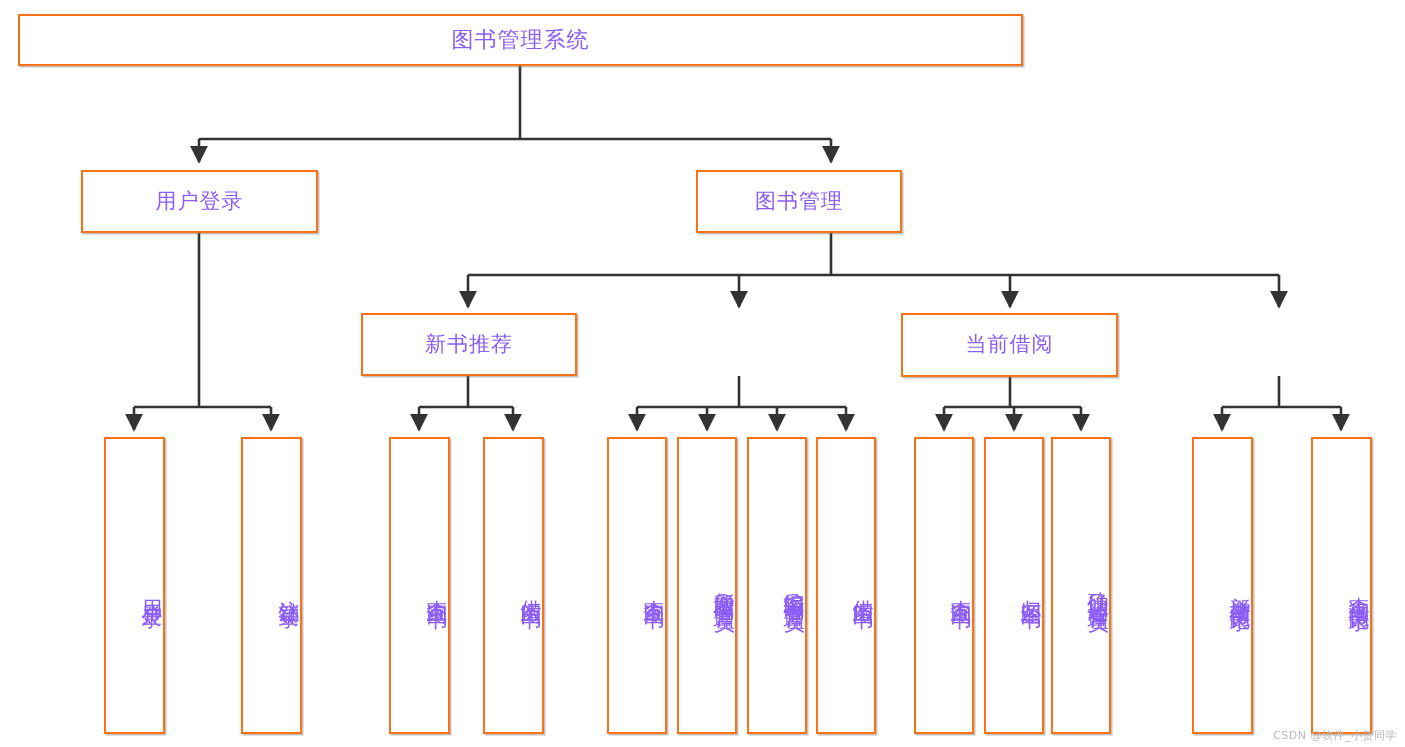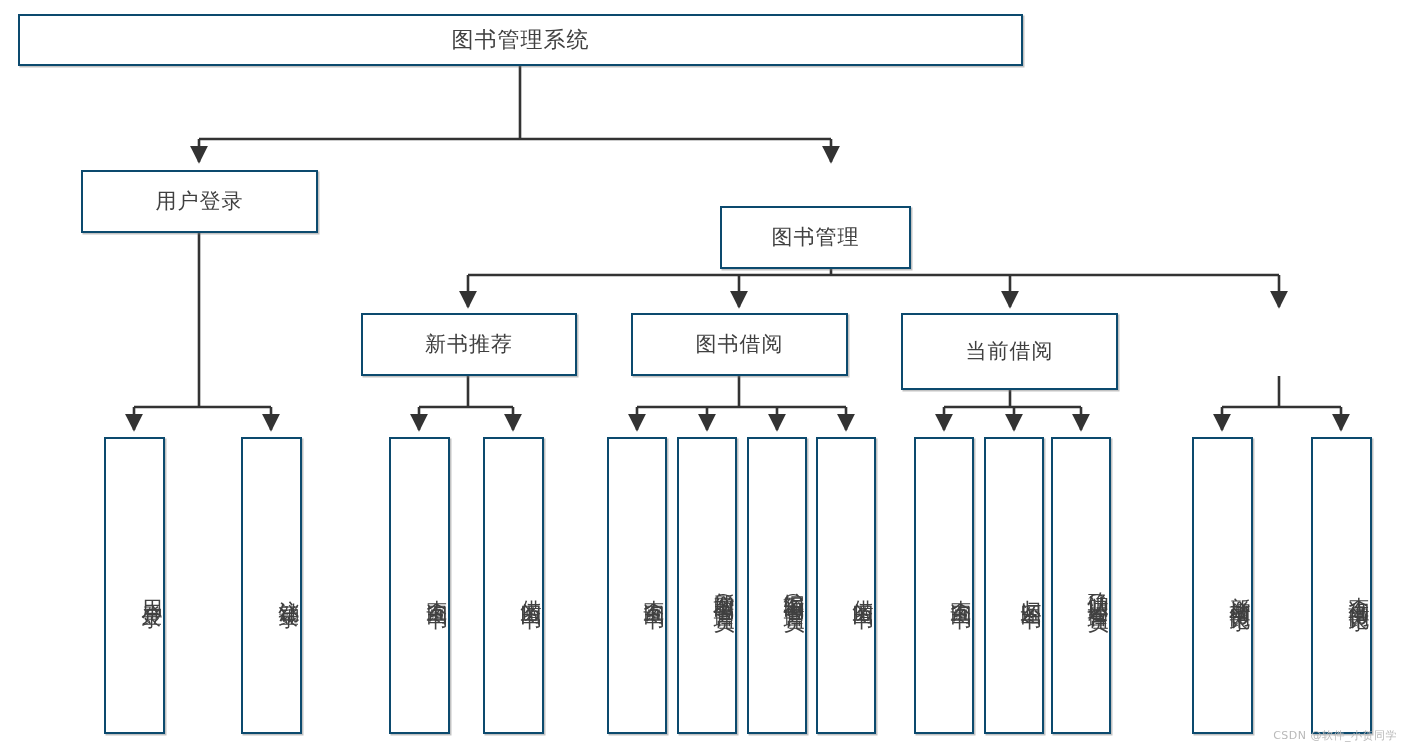--- a/index.html
+++ b/index.html
@@ -26,12 +26,12 @@
   .node {
     position: absolute;
     box-sizing: border-box;
-    border: 2px solid #0c4a6e;
+    border: 2px solid #f97316;
     background: #ffffff;
     display: flex;
     align-items: center;
     justify-content: center;
-    color: #404040;
+    color: #8b5cf6;
     box-shadow: 1.5px 1.5px 0 rgba(120,120,120,0.45);
   }
   .node.horiz {

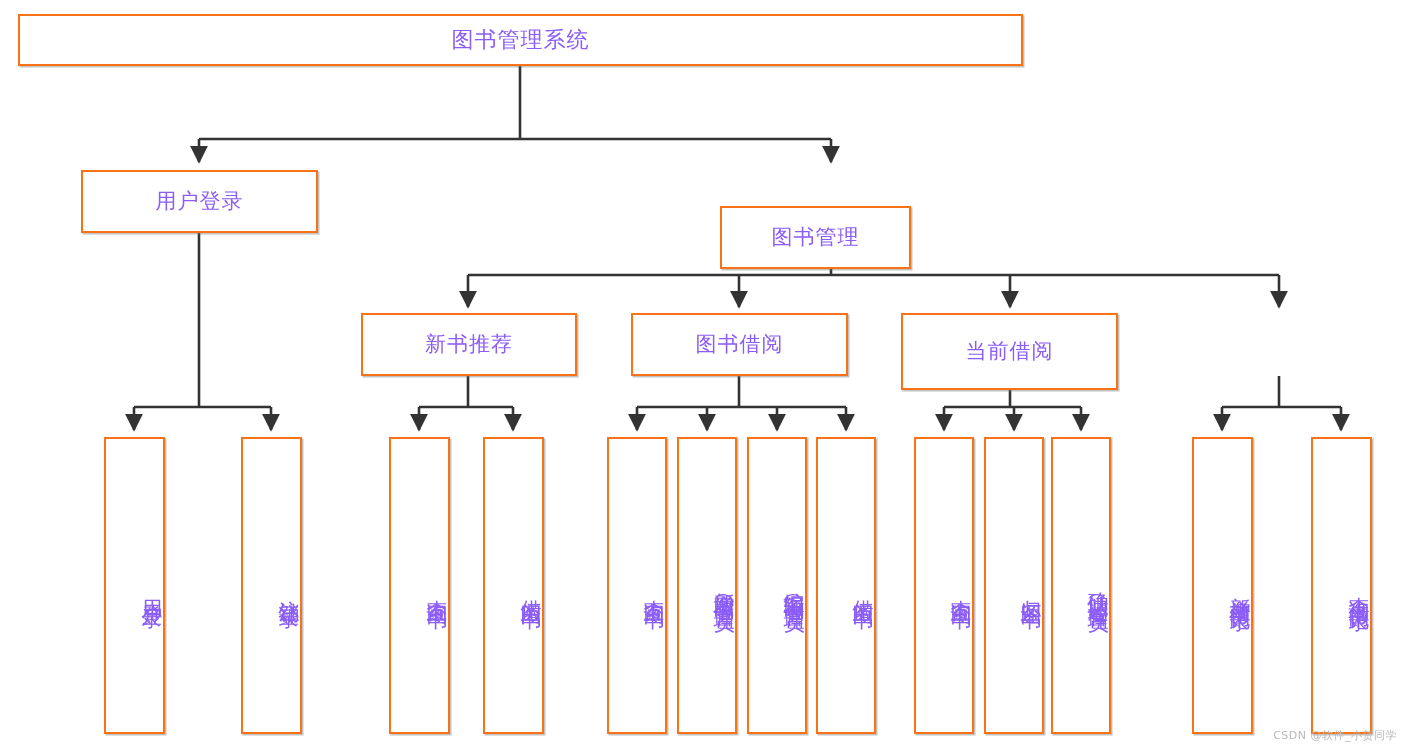--- a/index.html
+++ b/index.html
@@ -127,7 +127,7 @@
   <div class="node horiz" style="left:81px; top:170px; width:237px; height:63px;">
     <span>用户登录</span>
   </div>
-  <div class="node horiz" style="left:720px; top:170px; width:191px; height:63px;margin-top:36px;">
+  <div class="node horiz" style="left:696px; top:170px; width:206px; height:63px;">
     <span>图书管理</span>
   </div>
 

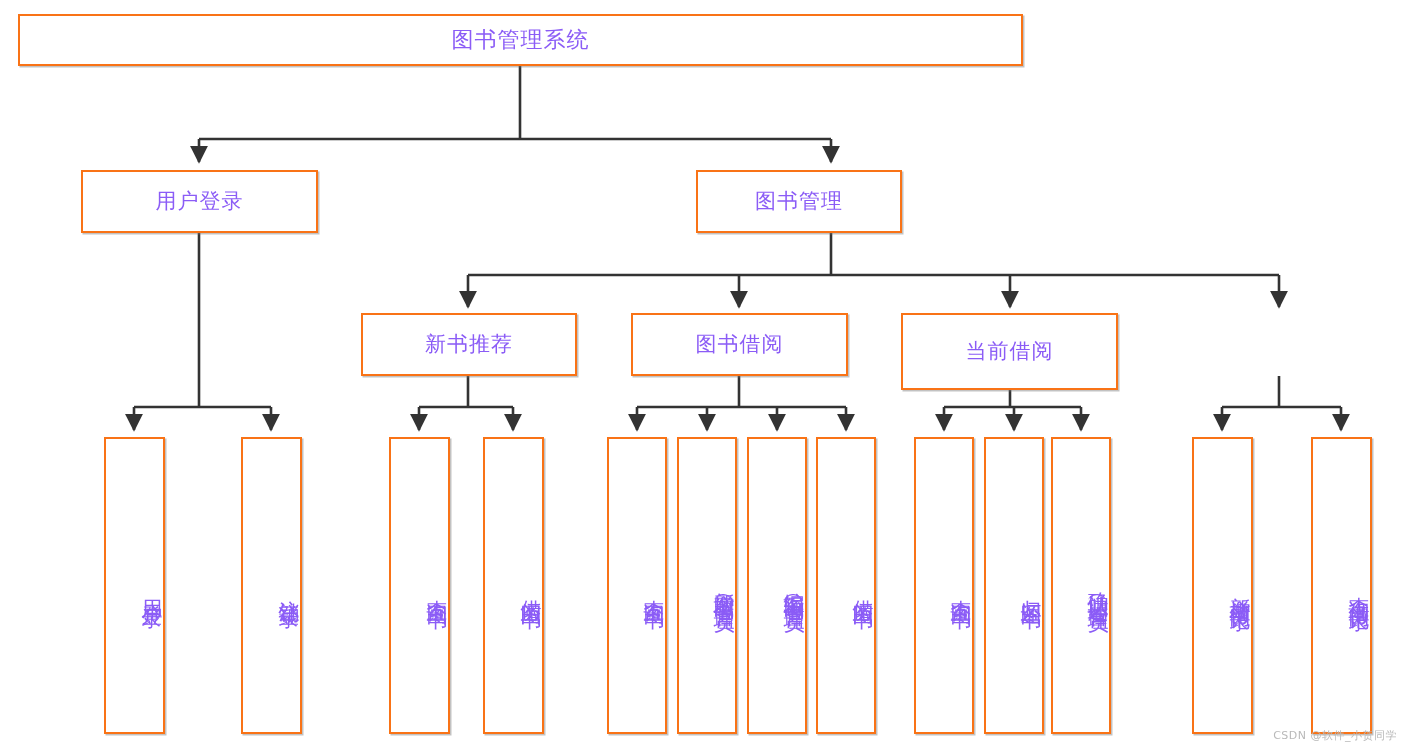--- a/index.html
+++ b/index.html
@@ -134,9 +134,6 @@
   <div class="node horiz" style="left:361px; top:313px; width:216px; height:63px;text-align:center;">
     <span>新书推荐</span>
   </div>
-  <div class="node horiz" style="left:631px; top:313px; width:217px; height:63px;">
-    <span>图书借阅</span>
-  </div>
   <div class="node horiz" style="left:901px; top:313px; width:217px; height:77px;align-items:center;">
     <span>当前借阅</span>
   </div>

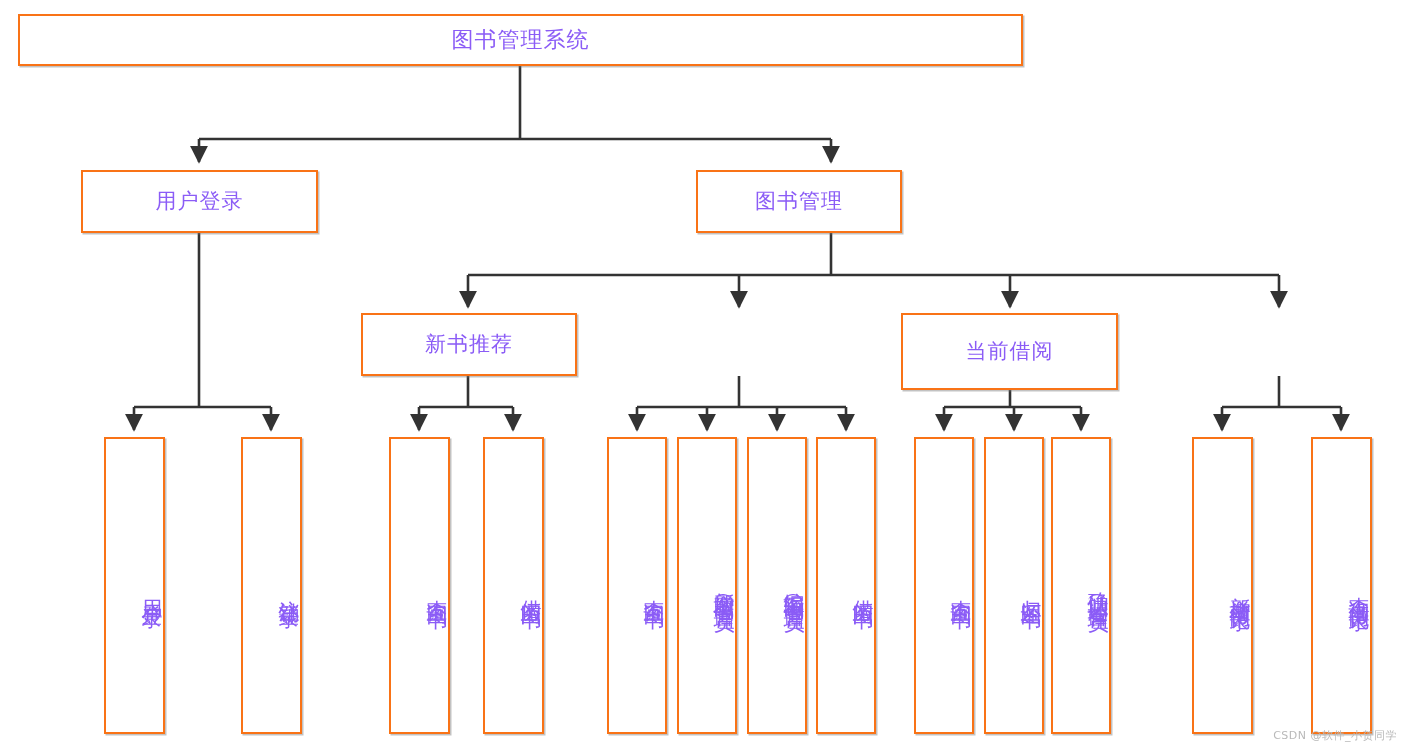--- a/index.html
+++ b/index.html
@@ -134,7 +134,7 @@
   <div class="node horiz" style="left:361px; top:313px; width:216px; height:63px;text-align:center;">
     <span>新书推荐</span>
   </div>
-  <div class="node horiz" style="left:901px; top:313px; width:217px; height:77px;align-items:center;">
+  <div class="node horiz" style="left:901px; top:313px; width:217px; height:64px;align-items:center;">
     <span>当前借阅</span>
   </div>
 

